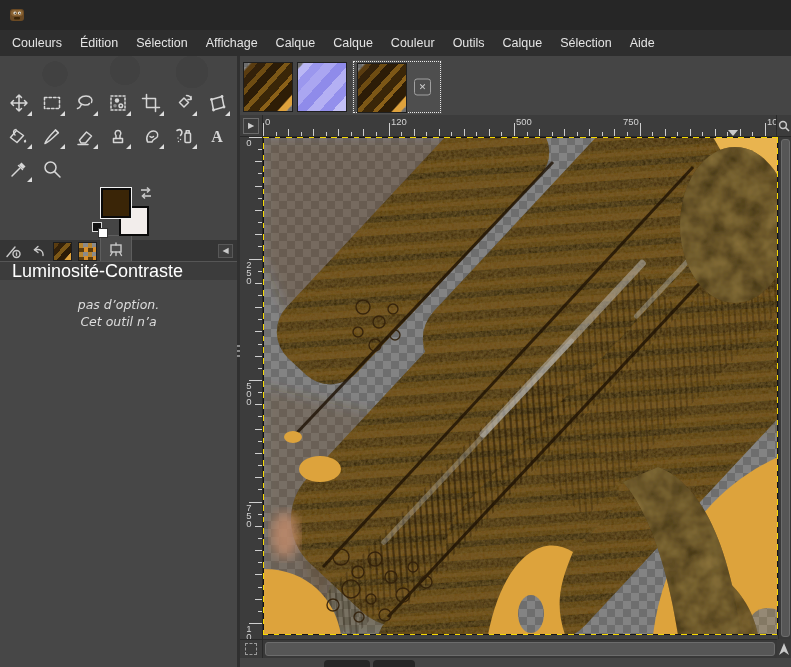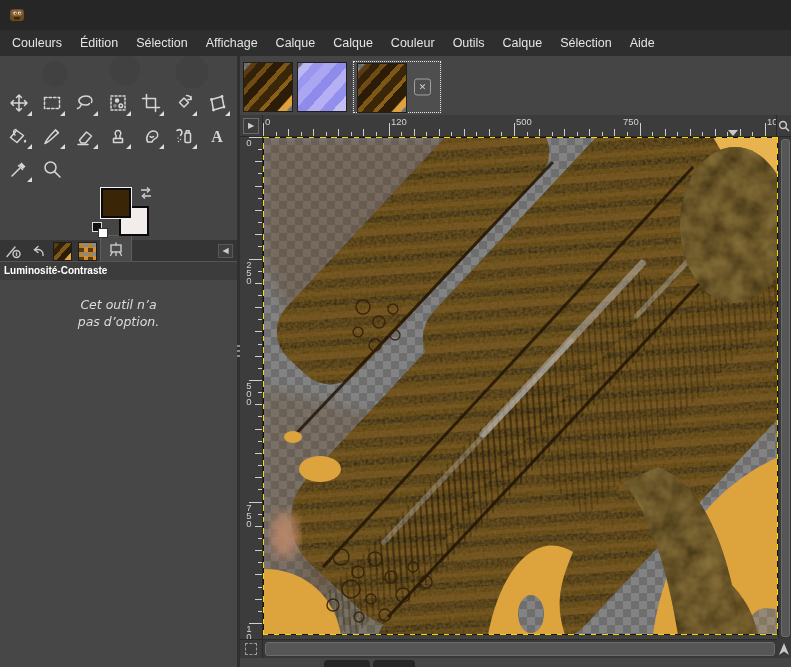--- a/index.html
+++ b/index.html
@@ -50,7 +50,7 @@
                  line-height:12px;text-align:center;padding:0}
   .opt-header{position:absolute;top:205px;left:0;right:0;height:18px;background:#3c3c3c;
               border-top:1px solid #565656;border-bottom:1px solid #2d2d2d;color:#fff;
-              font-weight:bold;font-size:10px;line-height:18px;padding-left:4px}
+              font-weight:normal;font-size:18px;line-height:18px;padding-left:12px}
   .opt-body{position:absolute;top:224px;left:0;right:0;bottom:0;background:#474747;
             color:#dcdcdc;font-style:italic;font-size:12.5px;line-height:17px;
             text-align:center;padding-top:16px;font-family:"DejaVu Sans",sans-serif}

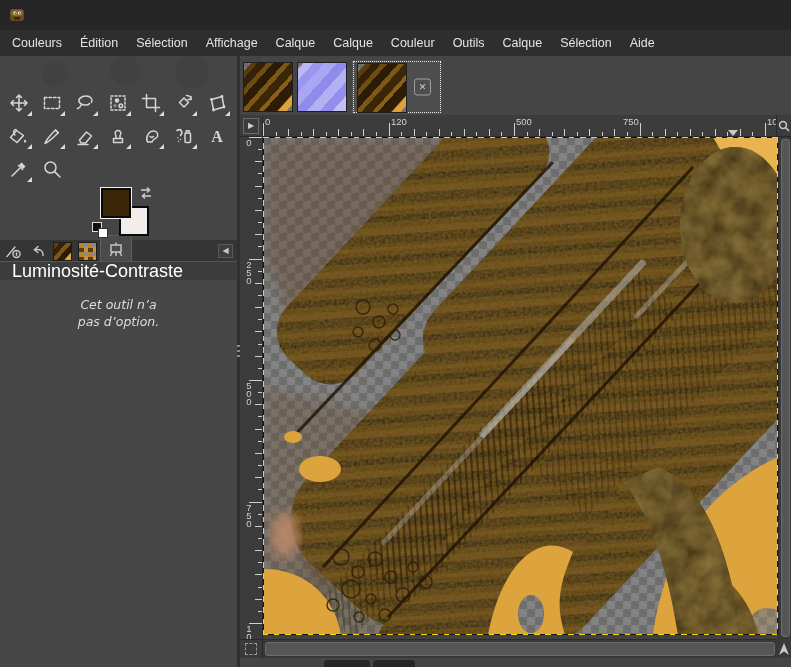--- a/index.html
+++ b/index.html
@@ -333,8 +333,8 @@
 
     <div class="opt-header">Luminosité-Contraste</div>
     <div class="opt-body" id="optmsg">
+        <div>pas d’option.</div>
         <div>Cet outil n’a</div>
-        <div>pas d’option.</div>
       </div>
   </div>
 

